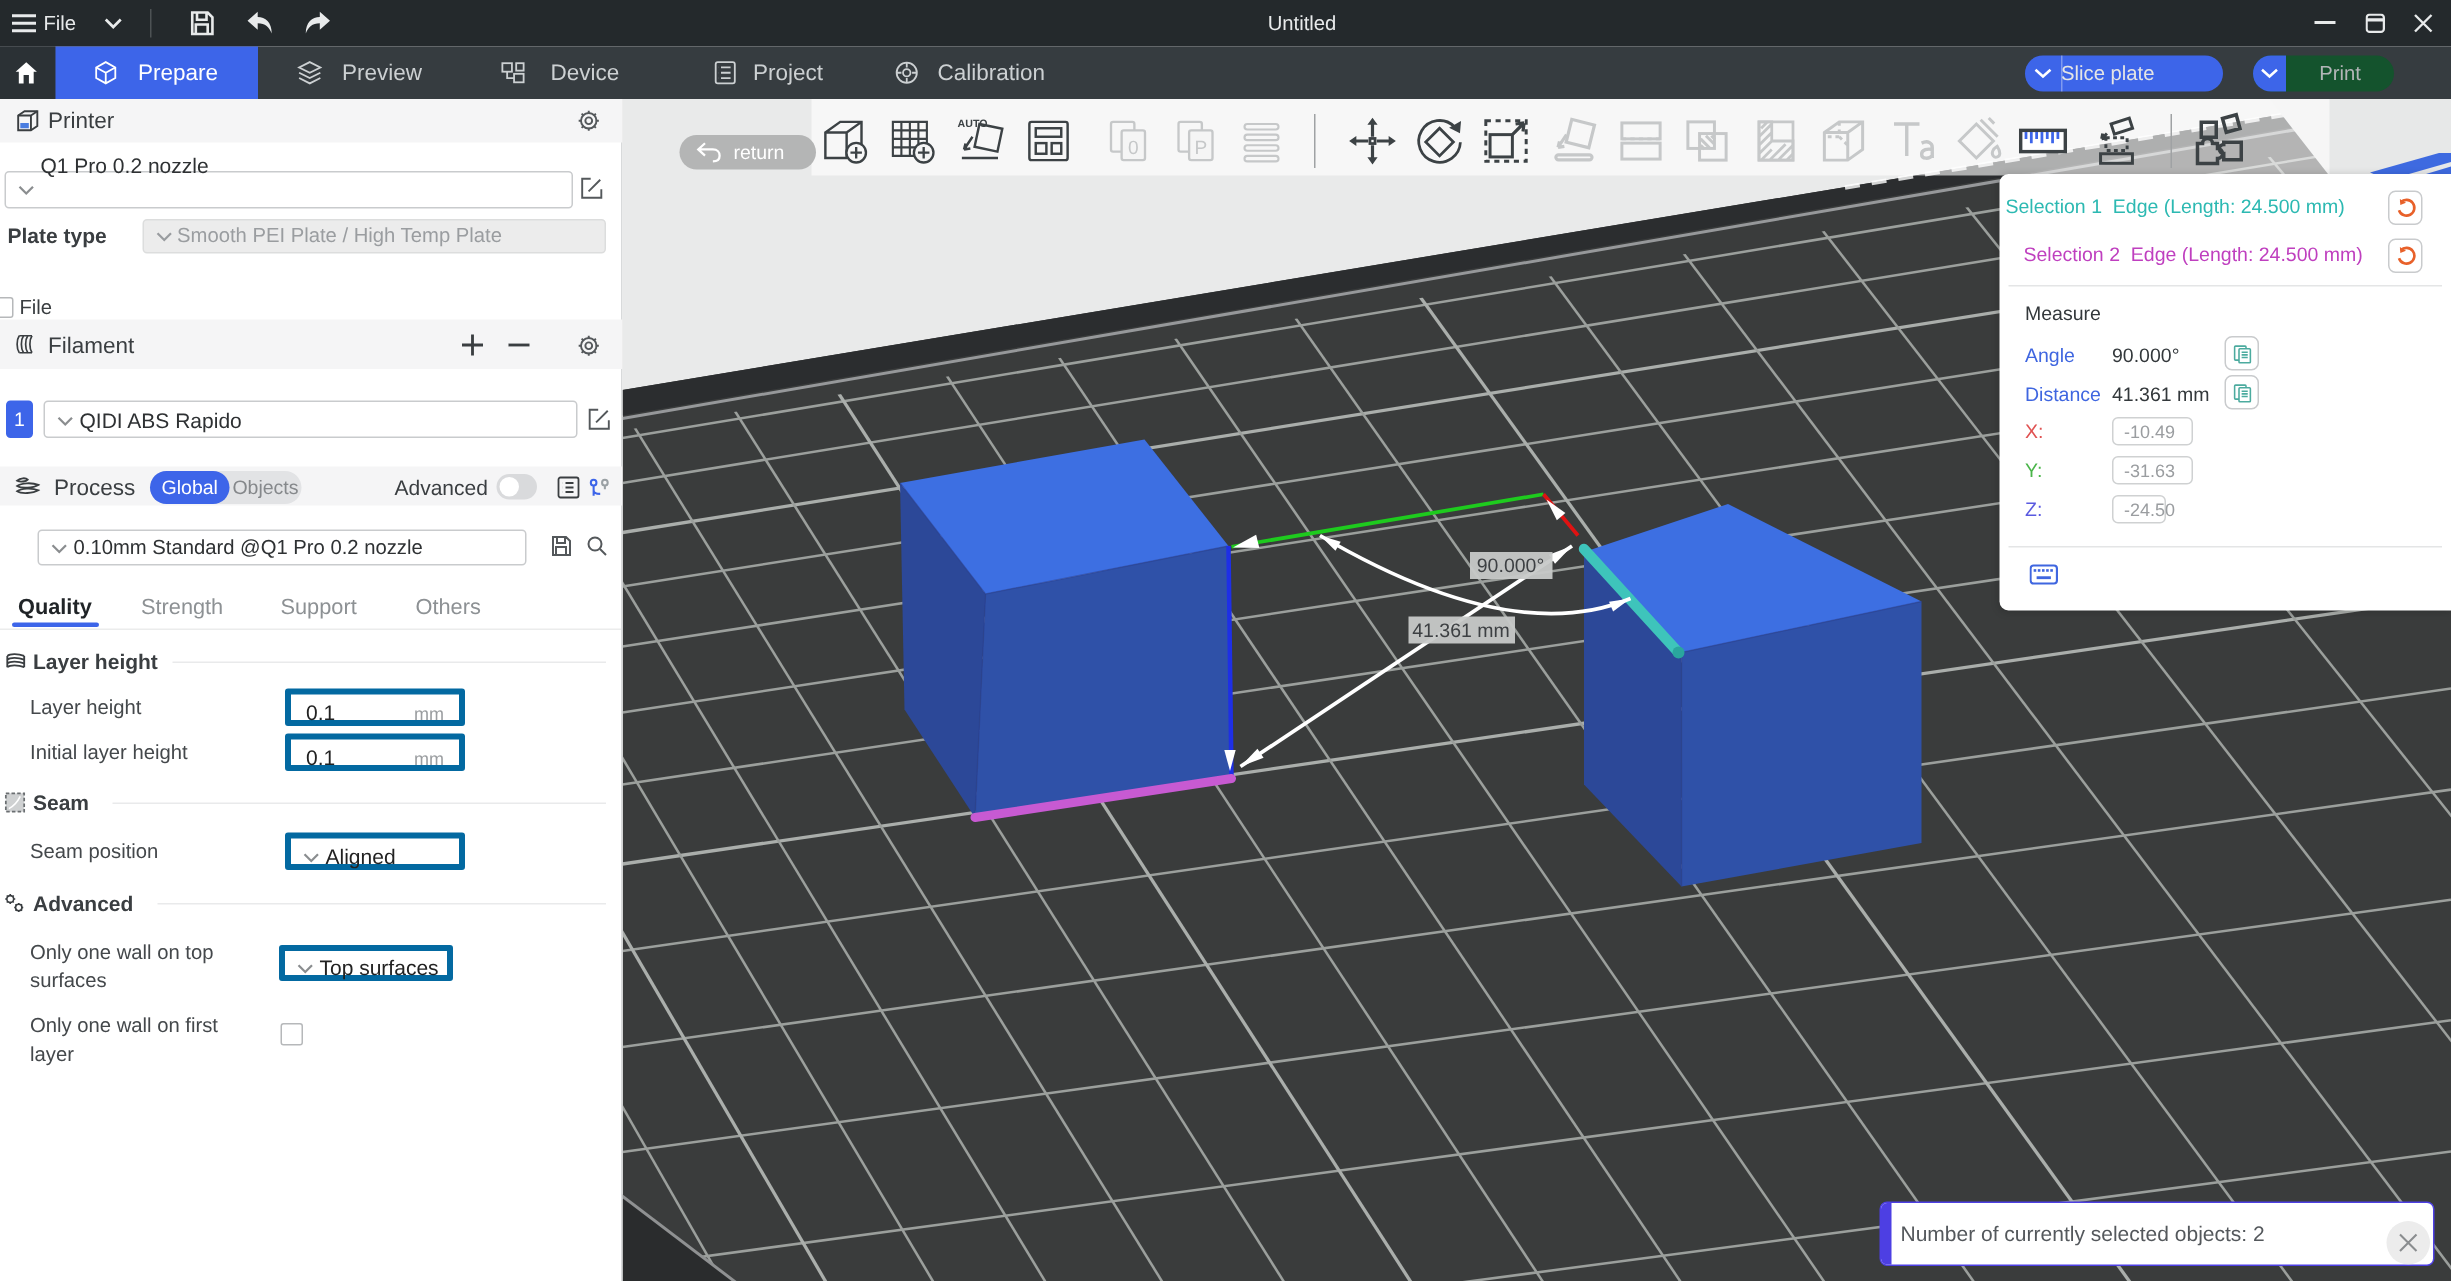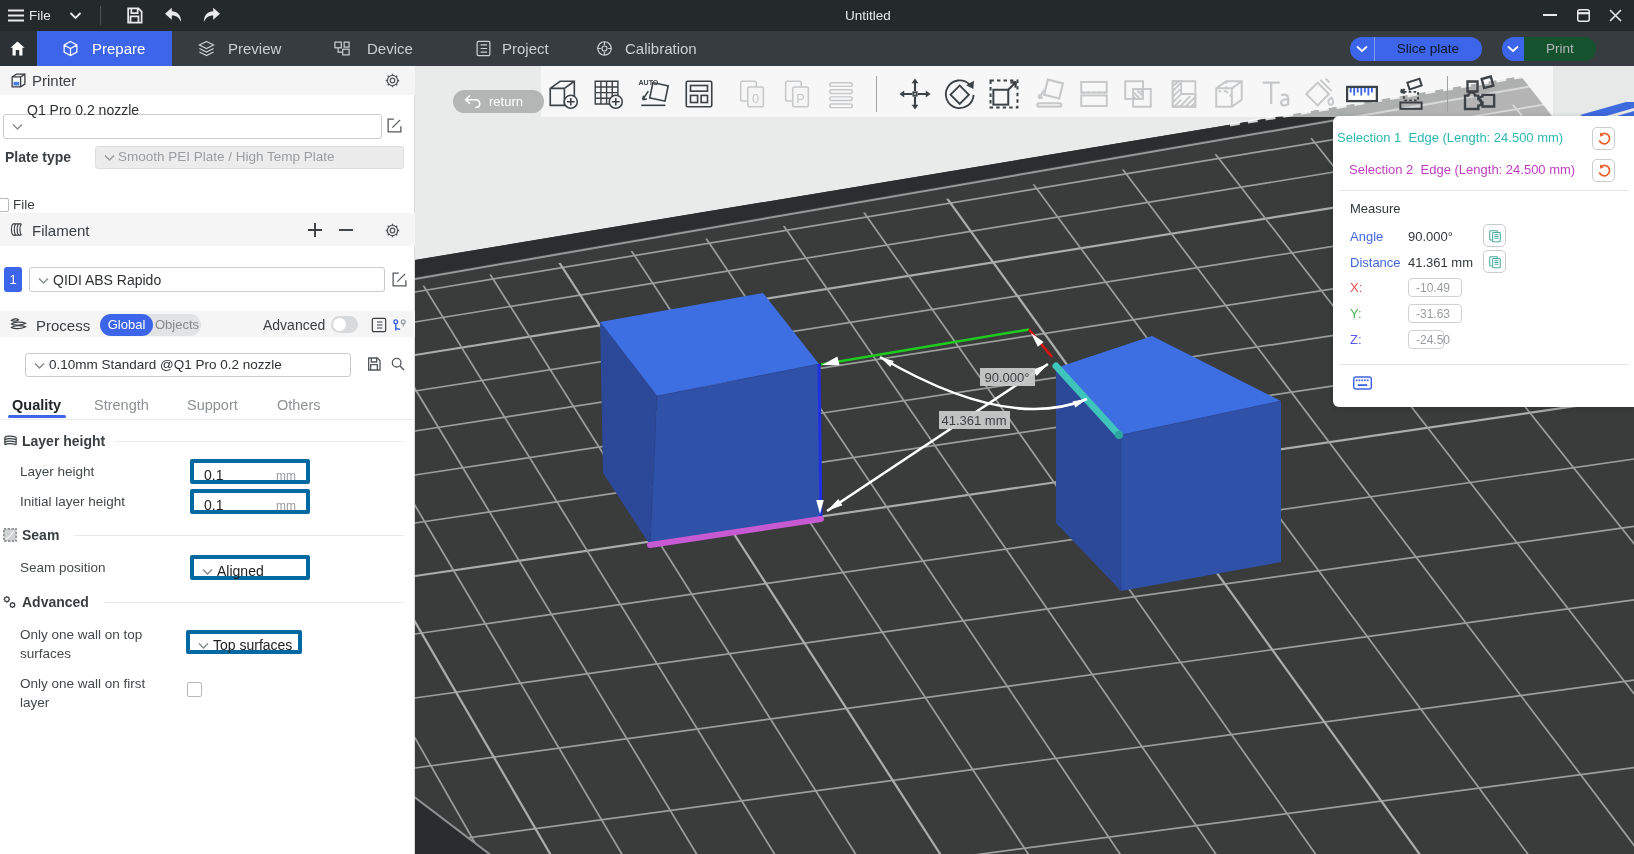--- a/index.html
+++ b/index.html
@@ -111,7 +111,7 @@
           <path d="M1 1.5 L6 6 L11 1.5" fill="none" stroke="#fff" stroke-width="1.7"></path>
         </svg>
       <div class="abs" style="left:24px;top:0;width:1px;height:24px;background:rgba(255,255,255,0.35)"></div>
-      <div class="abs" style="left:24px;top:4px;width:108px;text-align:center;font-size:13.5px;color:#0f172a;">Slice plate</div>
+      <div class="abs" style="left:24px;top:4px;width:108px;font-size:13.5px;color:#e5e5e5;">Slice plate</div>
     </div>
     <div class="abs" style="left:1502px;top:6px;width:94px;height:24px;background:#14532d;border-radius:12px;">
       <div class="abs" style="left:0;top:0;width:22px;height:24px;background:#3d65e9;border-radius:12px 0 0 12px;"></div>

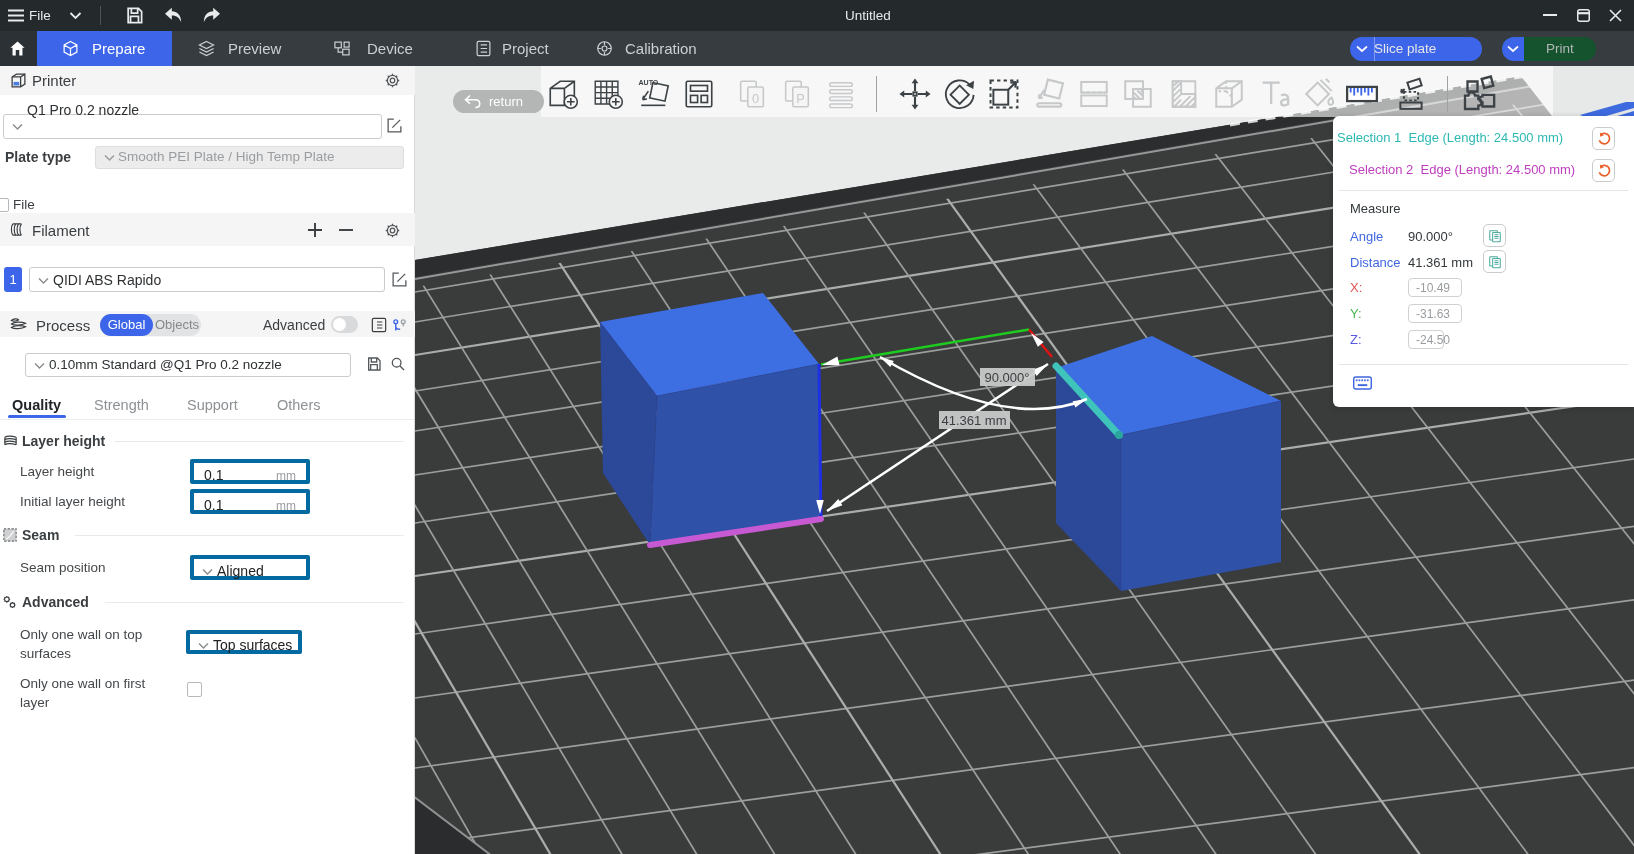--- a/index.html
+++ b/index.html
@@ -603,6 +603,15 @@
           </g>
         </svg>
       </div>
+    <div id="notif">
+        <div style="position:absolute;left:0;top:0;width:7px;height:43px;background:#4d3fe3;"></div>
+<div style="position:absolute;left:13px;top:12px;font-size:14px;color:#54585c;">Number of currently selected objects: 2</div>
+<div style="position:absolute;left:337px;top:12px;width:29px;height:29px;border-radius:50%;background:#ececec;">
+<svg style="position:absolute;left:8px;top:8px" width="13" height="13">
+            <path d="M1 1 L12 12 M12 1 L1 12" stroke="#8a8d8f" stroke-width="1.4"></path>
+          </svg>
+        </div>
+      </div>
   </div>
 </div>
 

